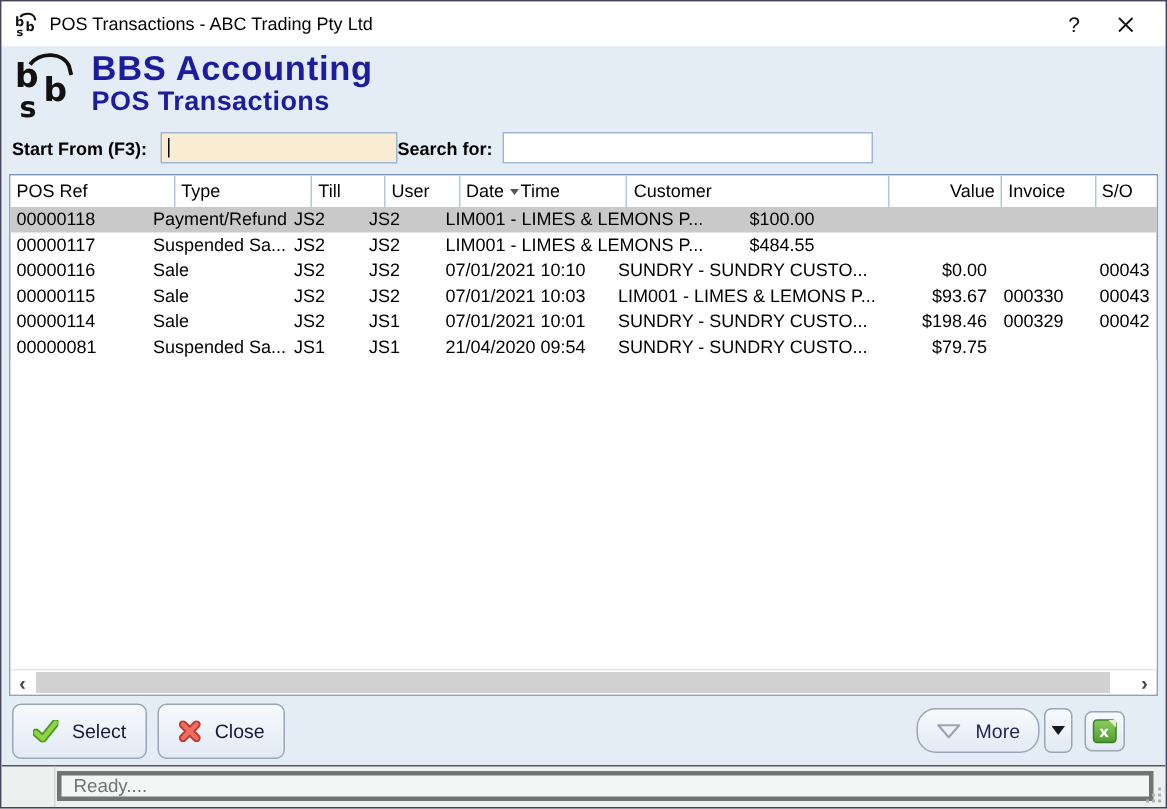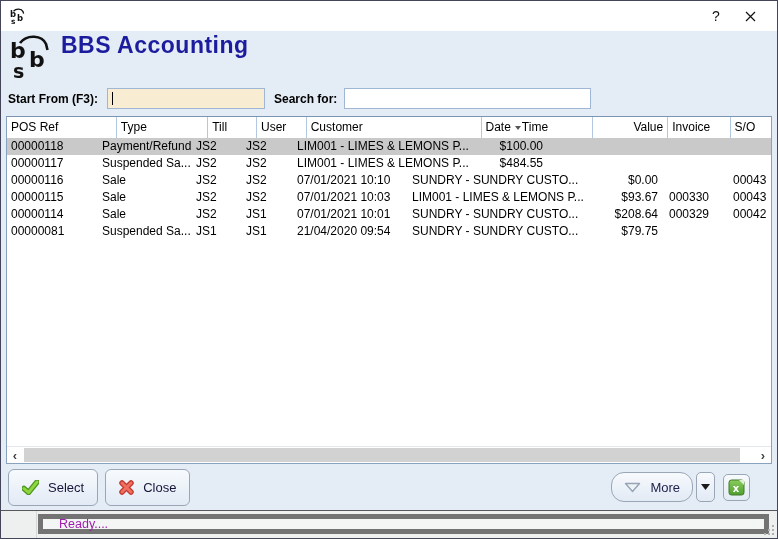--- a/index.html
+++ b/index.html
@@ -143,6 +143,7 @@
         <text x="2" y="16" font-size="7.5" font-weight="bold" fill="#111" font-family="DejaVu Sans, sans-serif">s</text>
       </svg>
     </span>
+    <span class="title">POS Transactions - ABC Trading Pty Ltd</span>
     <span class="spacer"></span>
     <div class="tb-btn">
         <span>?</span>

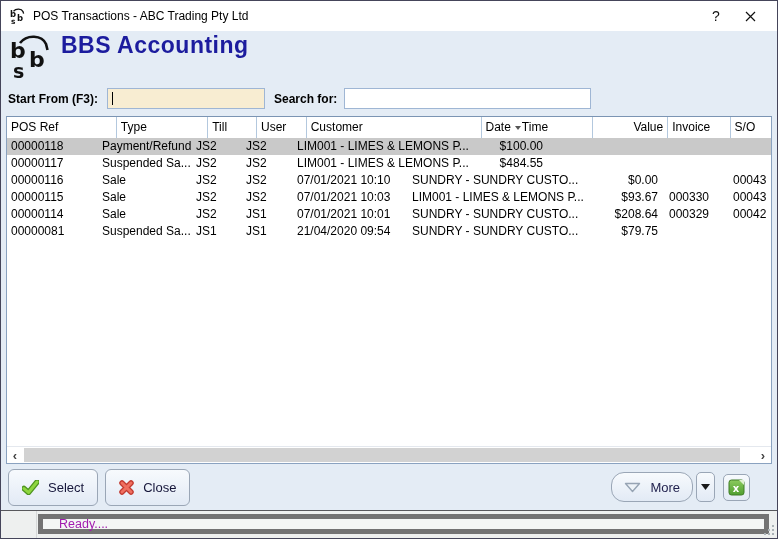--- a/index.html
+++ b/index.html
@@ -168,6 +168,7 @@
       </span>
       <div class="brand-text">
         <div class="brand-line1">BBS Accounting</div>
+        <div class="brand-line2">POS Transactions</div>
       </div>
     </div>
 

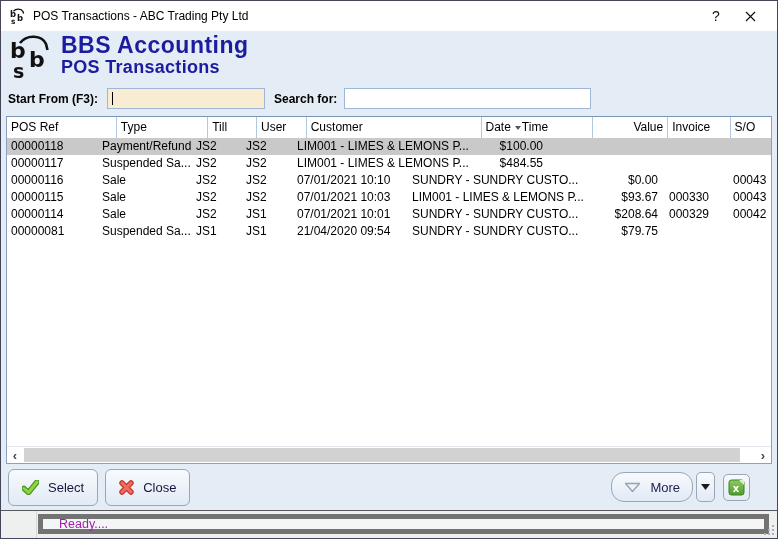--- a/index.html
+++ b/index.html
@@ -48,7 +48,7 @@
   .input-start { width:158px; margin-left:9px; background:#f8edd2; }
   .input-search { width:247px; margin-left:7px; }
   .caret { position:absolute; left:4px; top:3px; bottom:3px; width:1px; background:#000; }
-  .lbl-search { margin-left:9px; }
+  .lbl-search { margin-left:0; }
 
   
   .grid {

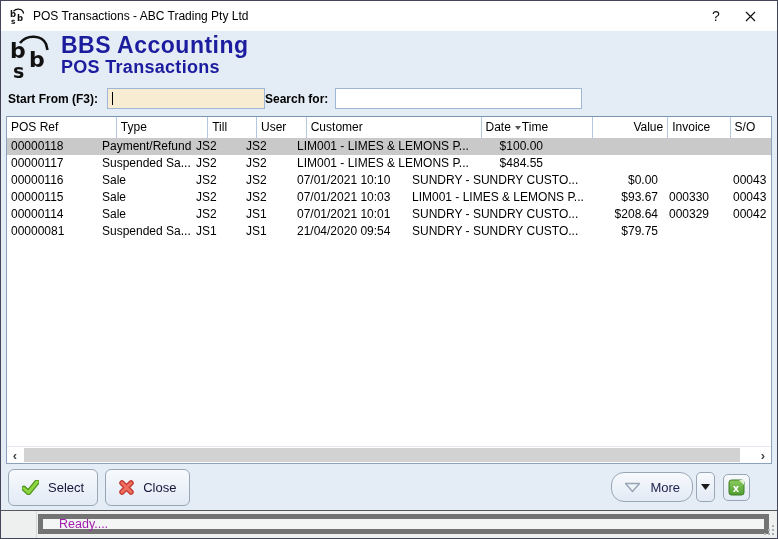--- a/index.html
+++ b/index.html
@@ -191,8 +191,8 @@
             <div class="th" style="width: 94px;">Type</div>
             <div class="th" style="width: 50px;">Till</div>
             <div class="th" style="width: 51px;">User</div>
+            <div class="th" style="width: 115px;">Date<span class="sort-caret"></span>Time</div>
             <div class="th" style="width: 180px;">Customer</div>
-            <div class="th" style="width: 115px;">Date<span class="sort-caret"></span>Time</div>
             <div class="th" style="width: 77px; text-align: right;">Value</div>
             <div class="th" style="width: 64px;">Invoice</div>
             <div class="th" style="width: 60px;">S/O</div>

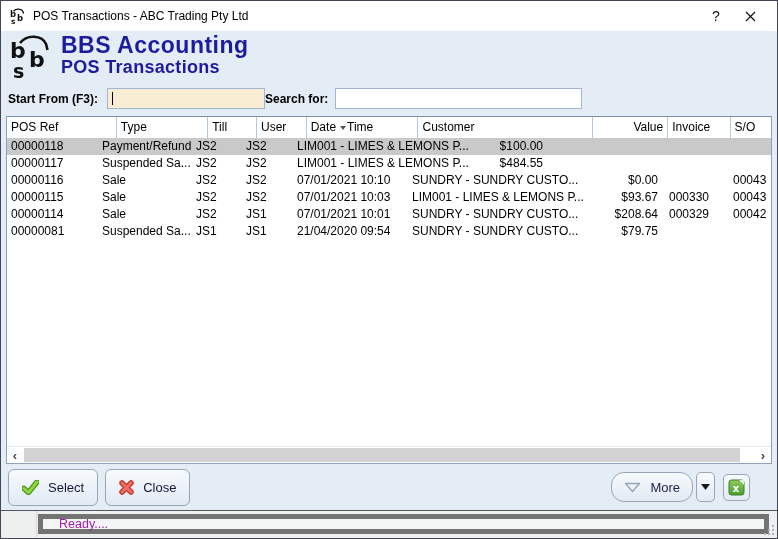--- a/index.html
+++ b/index.html
@@ -247,7 +247,7 @@
               <div class="td" style="width: 51px;">JS1</div>
               <div class="td" style="width: 115px;">07/01/2021 10:01</div>
               <div class="td" style="width: 180px;">SUNDRY - SUNDRY CUSTO...</div>
-              <div class="td" style="width: 77px; text-align: right; padding-right: 7px;">$208.64</div>
+              <div class="td" style="width: 77px; text-align: right; padding-right: 7px;">$198.46</div>
               <div class="td" style="width: 64px;">000329</div>
               <div class="td" style="width: 60px;">00042</div>
             </div>

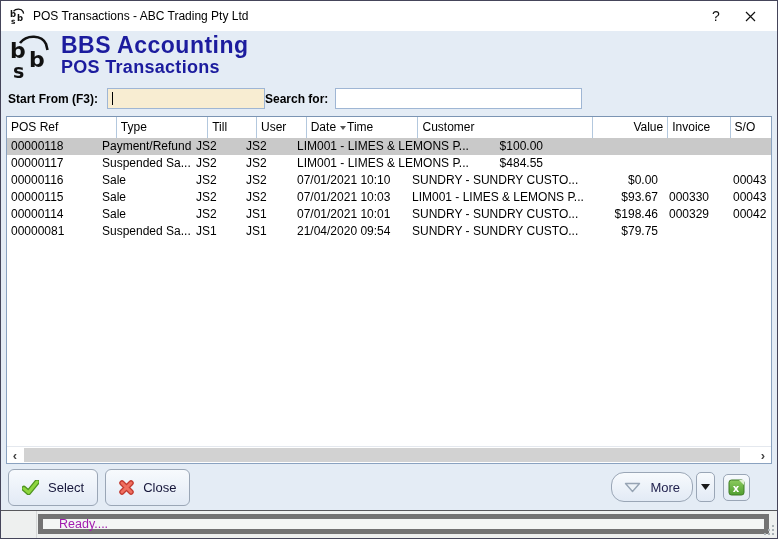--- a/index.html
+++ b/index.html
@@ -120,8 +120,8 @@
   }
   .sb-panel { width:36px; border-right:1px solid #d6d8d8; }
   .sb-field {
-    flex:1; margin:3px 8px 4px 1px; border:5px solid #737373; background:#f4f6f5;
-    display:flex; align-items:center; padding-left:16px; font-size:12.5px; color:#a21caf;
+    flex:1; margin:3px 8px 4px 1px; border:3px solid #737373; background:#f4f6f5;
+    display:flex; align-items:center; padding-left:8px; font-size:12.5px; color:#737373;
   }
   .sb-grip { position:absolute; right:2px; bottom:2px; width:12px; height:12px; }
   .sb-grip i {

